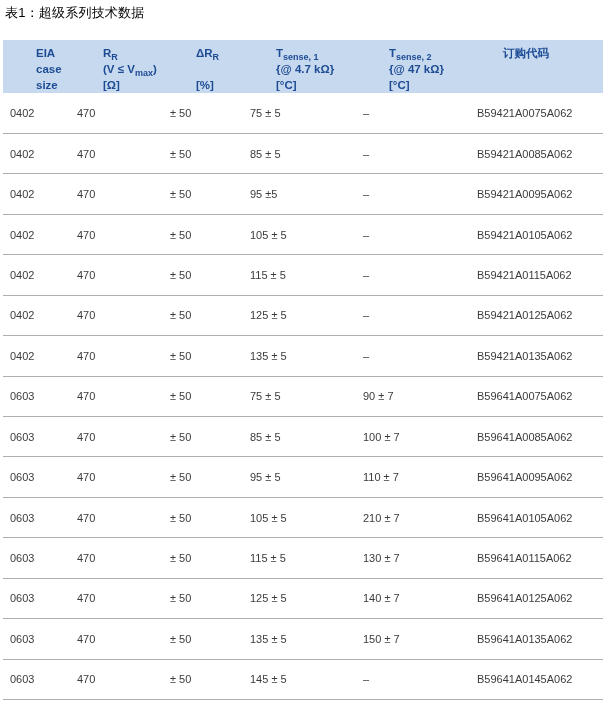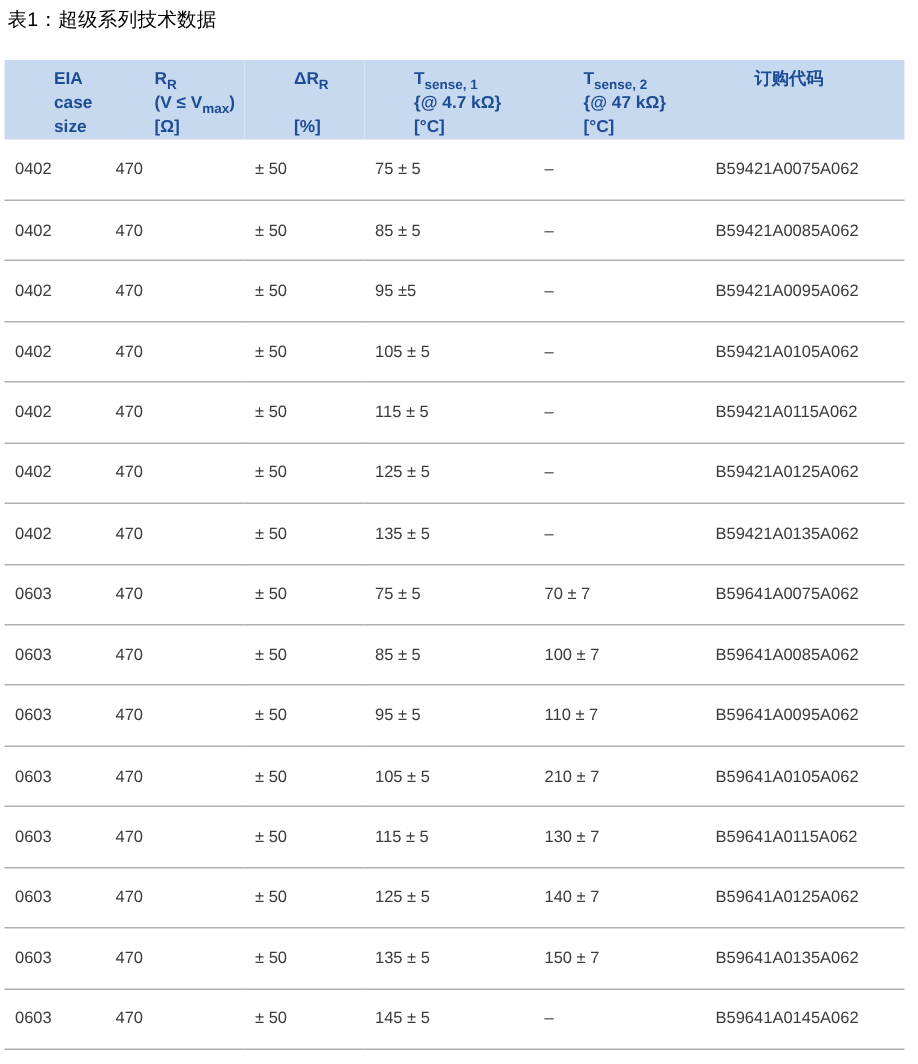--- a/index.html
+++ b/index.html
@@ -168,7 +168,7 @@
           <td>470</td>
           <td>± 50</td>
           <td>75 ± 5</td>
-          <td>70 ± 7</td>
+          <td>90 ± 7</td>
           <td>B59641A0075A062</td>
         </tr>
         <tr>

